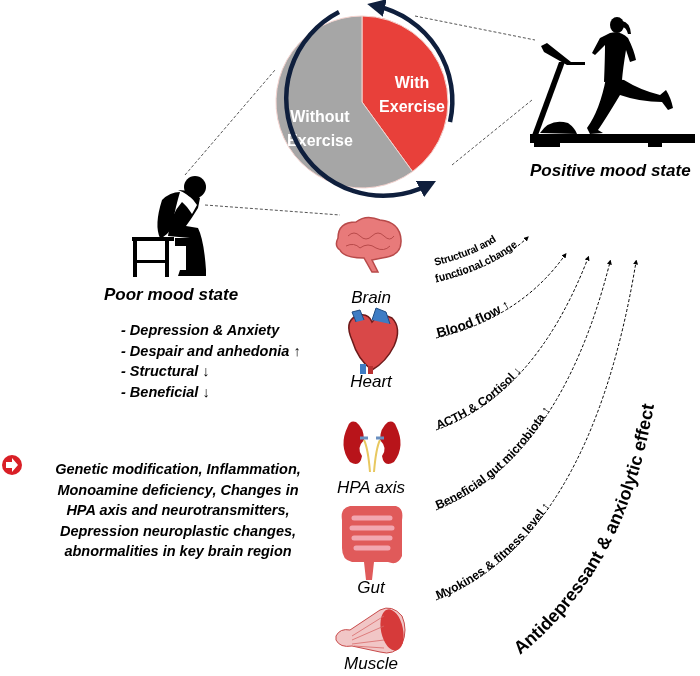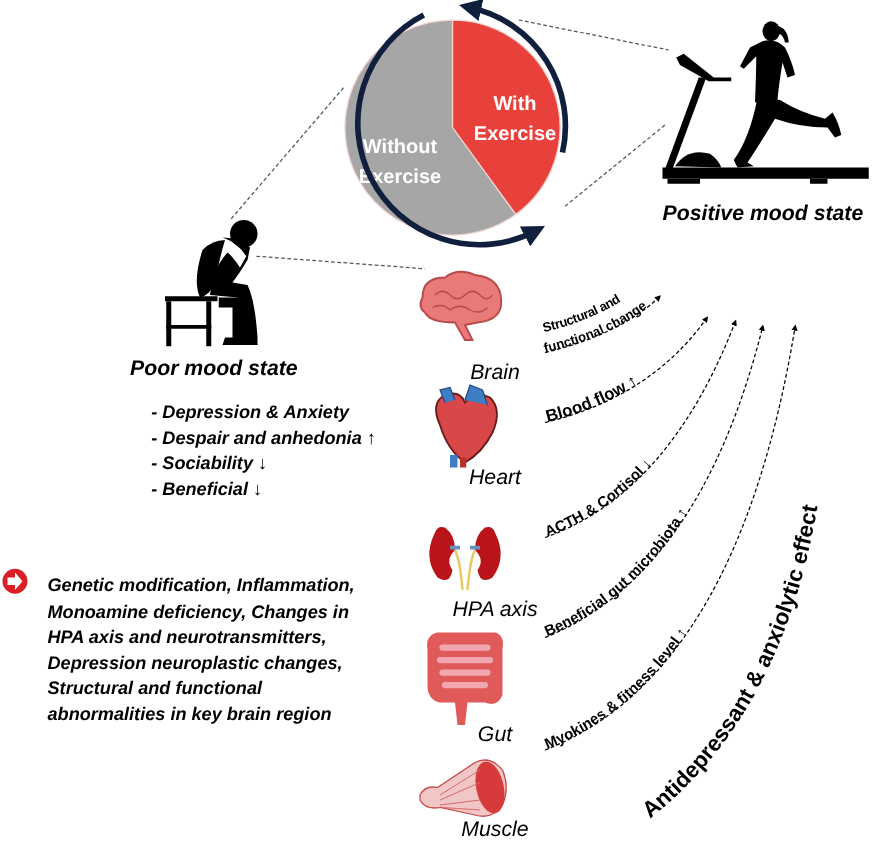--- a/index.html
+++ b/index.html
@@ -12,7 +12,7 @@
   .symptoms div { white-space:nowrap; }
   .causes { left:38px; top:459px; font-weight:bold; font-style:italic; font-size:14.5px; line-height:20.5px; width:280px; }
   .causes div { white-space:nowrap; }
-  .organ-label { font-style:italic; font-size:17px; text-align:center; width:110px; left:341px; white-space:nowrap; }
+  .organ-label { font-style:italic; font-size:17px; text-align:center; width:110px; left:316px; white-space:nowrap; }
 </style>
 </head>
 <body>

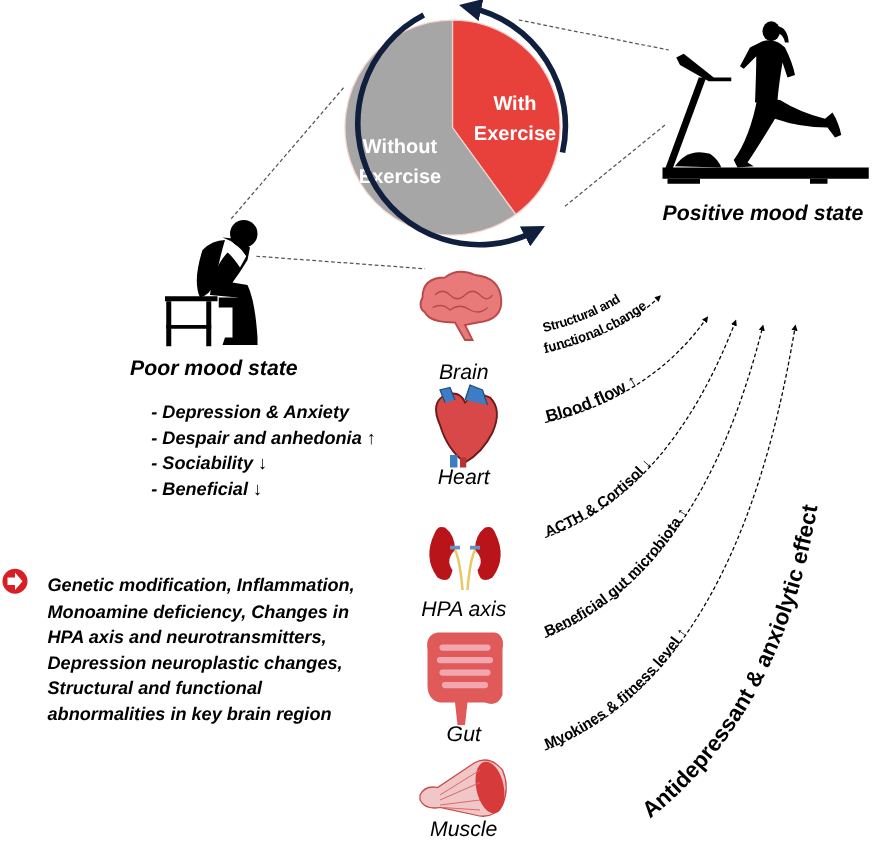--- a/index.html
+++ b/index.html
@@ -135,7 +135,7 @@
 <div class="abs symptoms">
   <div>- Depression &amp; Anxiety</div>
   <div>- Despair and anhedonia ↑</div>
-  <div>- Sociability ↓</div>
+  <div>- Structural ↓</div>
   <div>- Beneficial ↓</div>
 </div>
 

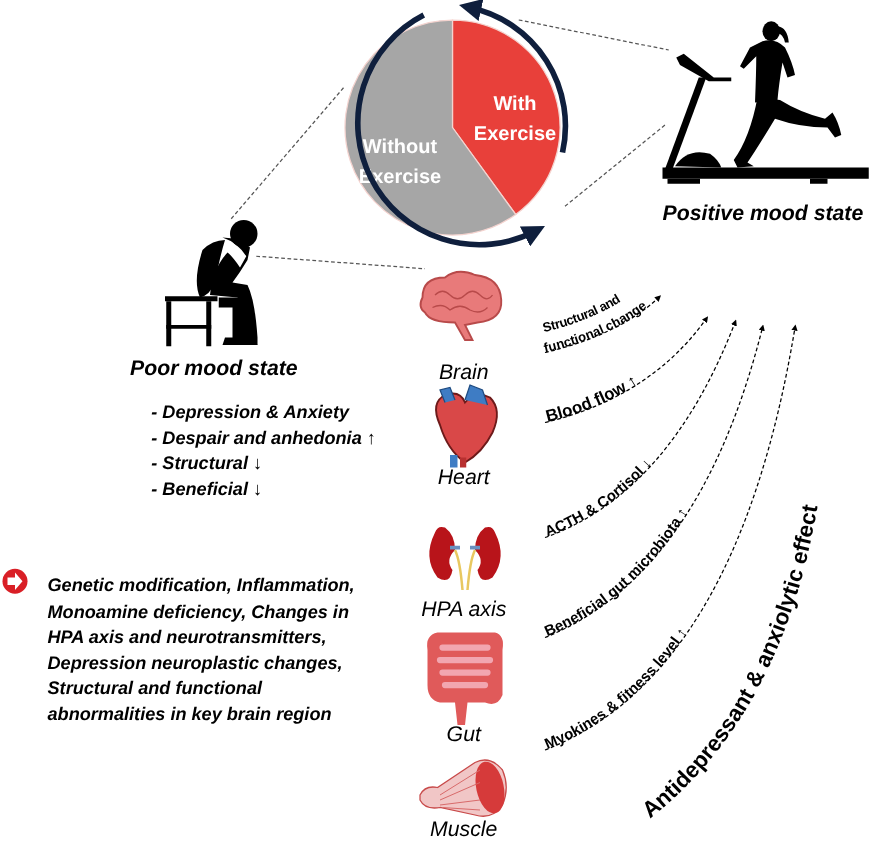--- a/index.html
+++ b/index.html
@@ -11,7 +11,7 @@
   .symptoms { left:121px; top:320px; font-weight:bold; font-style:italic; font-size:14.5px; line-height:20.5px; }
   .symptoms div { white-space:nowrap; }
   .causes { left:38px; top:459px; font-weight:bold; font-style:italic; font-size:14.5px; line-height:20.5px; width:280px; }
-  .causes div { white-space:nowrap; }
+  .causes div { white-space:nowrap;text-align:center; }
   .organ-label { font-style:italic; font-size:17px; text-align:center; width:110px; left:316px; white-space:nowrap; }
 </style>
 </head>

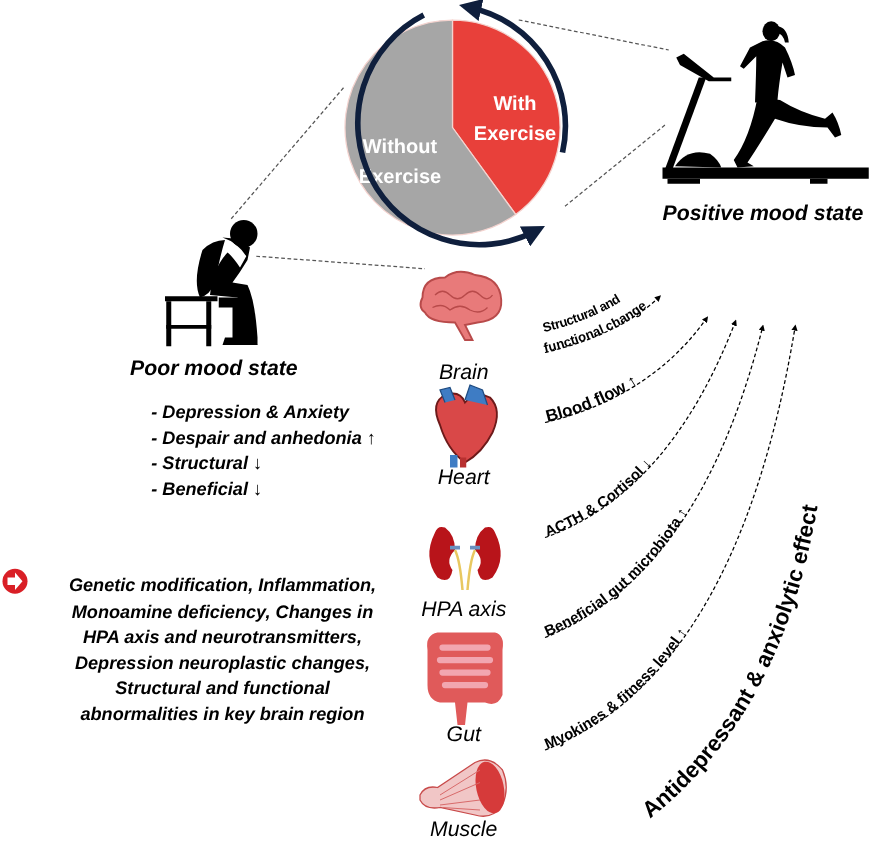--- a/index.html
+++ b/index.html
@@ -144,7 +144,6 @@
   <div>Monoamine deficiency, Changes in</div>
   <div>HPA axis and neurotransmitters,</div>
   <div>Depression neuroplastic changes,</div>
-  <div>Structural and functional</div>
   <div>abnormalities in key brain region</div>
 </div>
 

